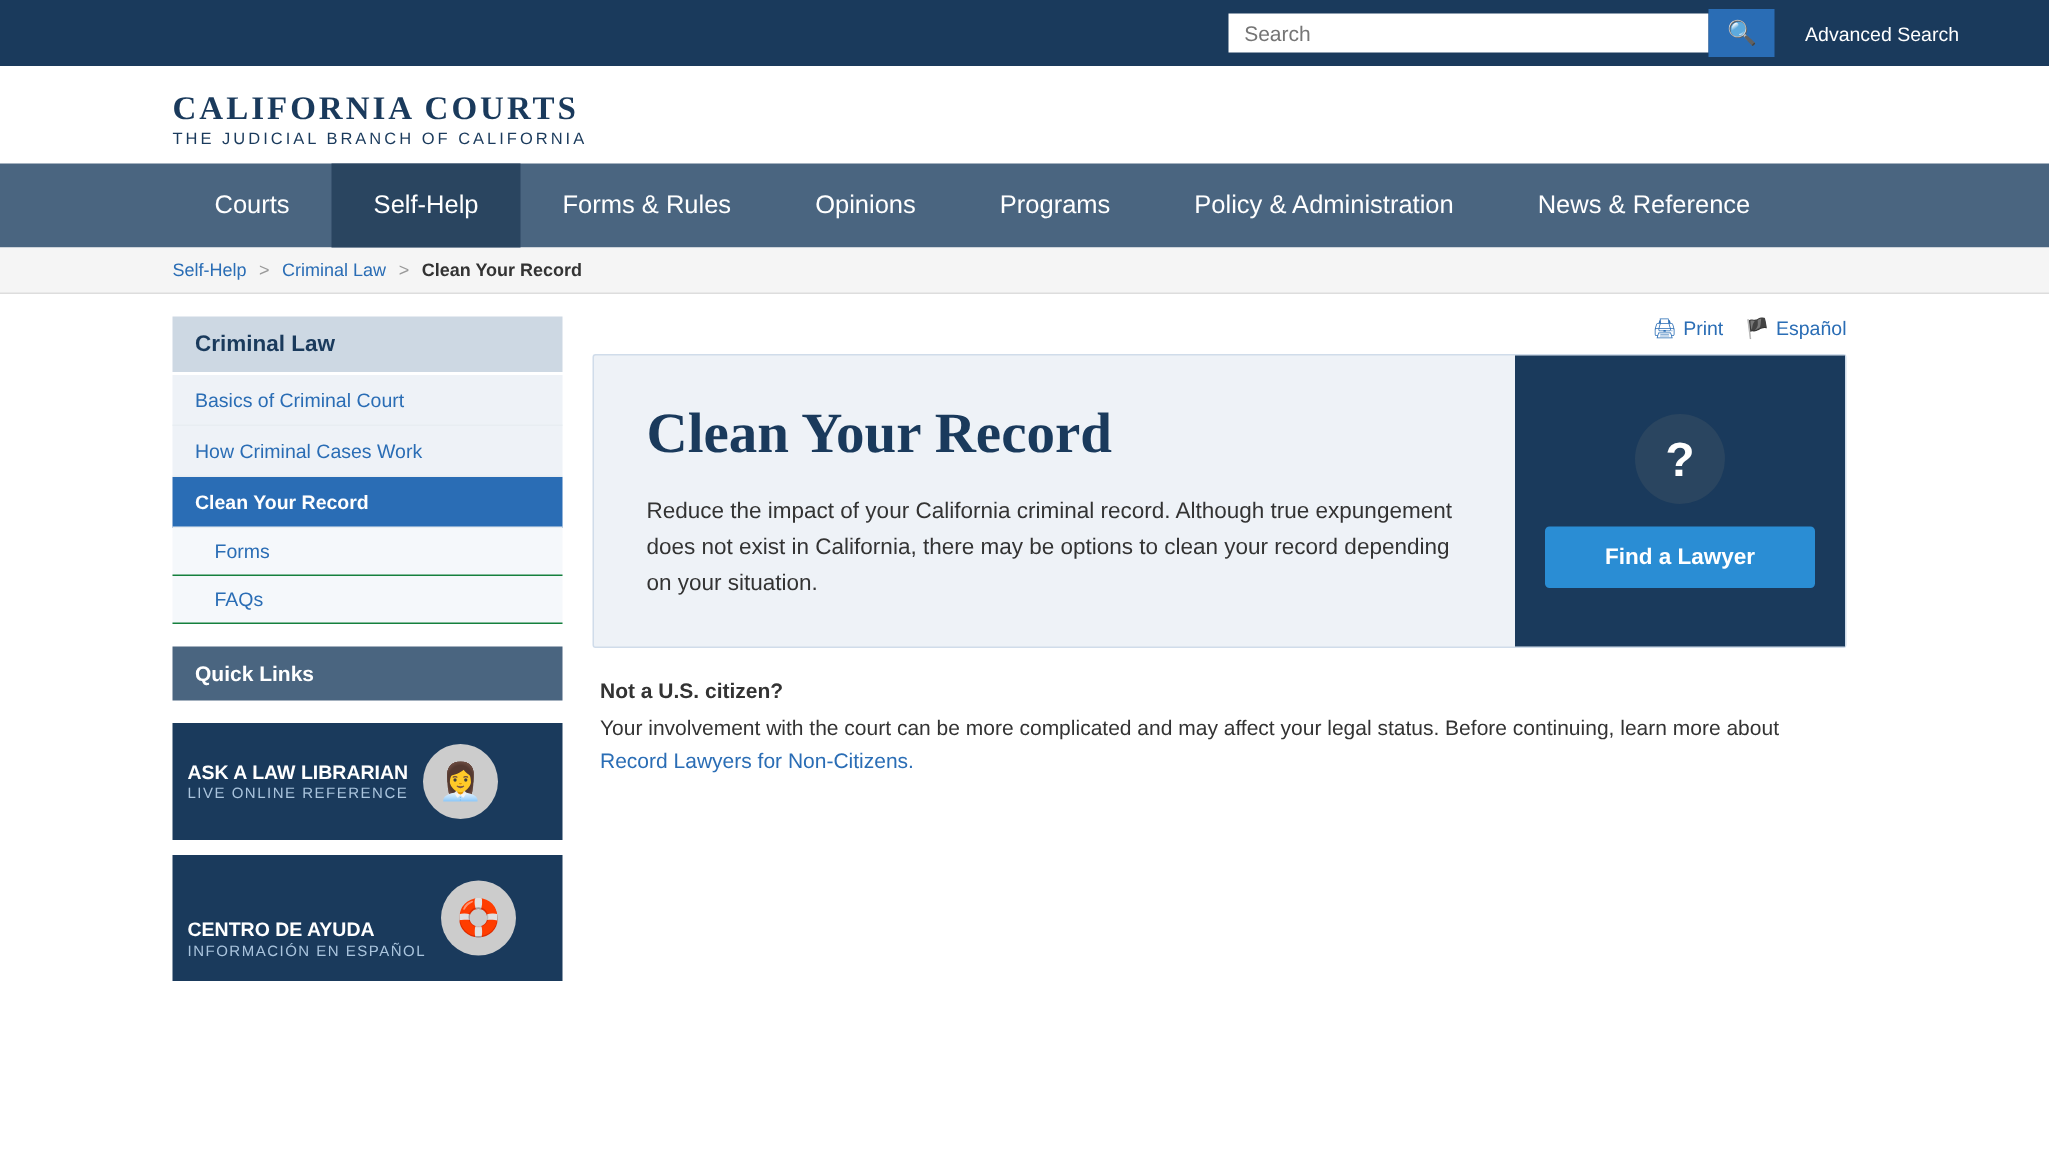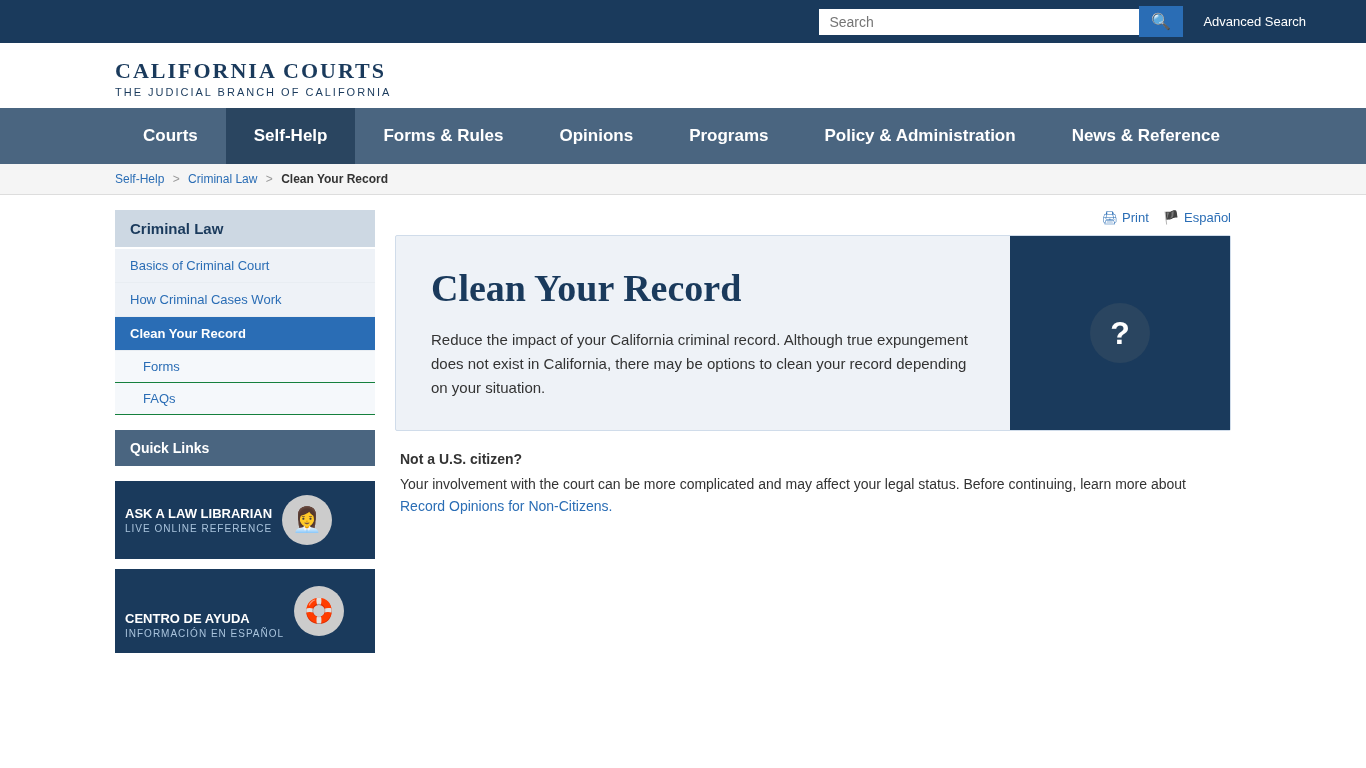--- a/index.html
+++ b/index.html
@@ -75,7 +75,7 @@
       text-decoration: none;
       padding: 18px 28px;
       font-size: 17px;
-      font-weight: bold;
+      font-weight: normal;
       white-space: nowrap;
       cursor: pointer;
       display: flex;

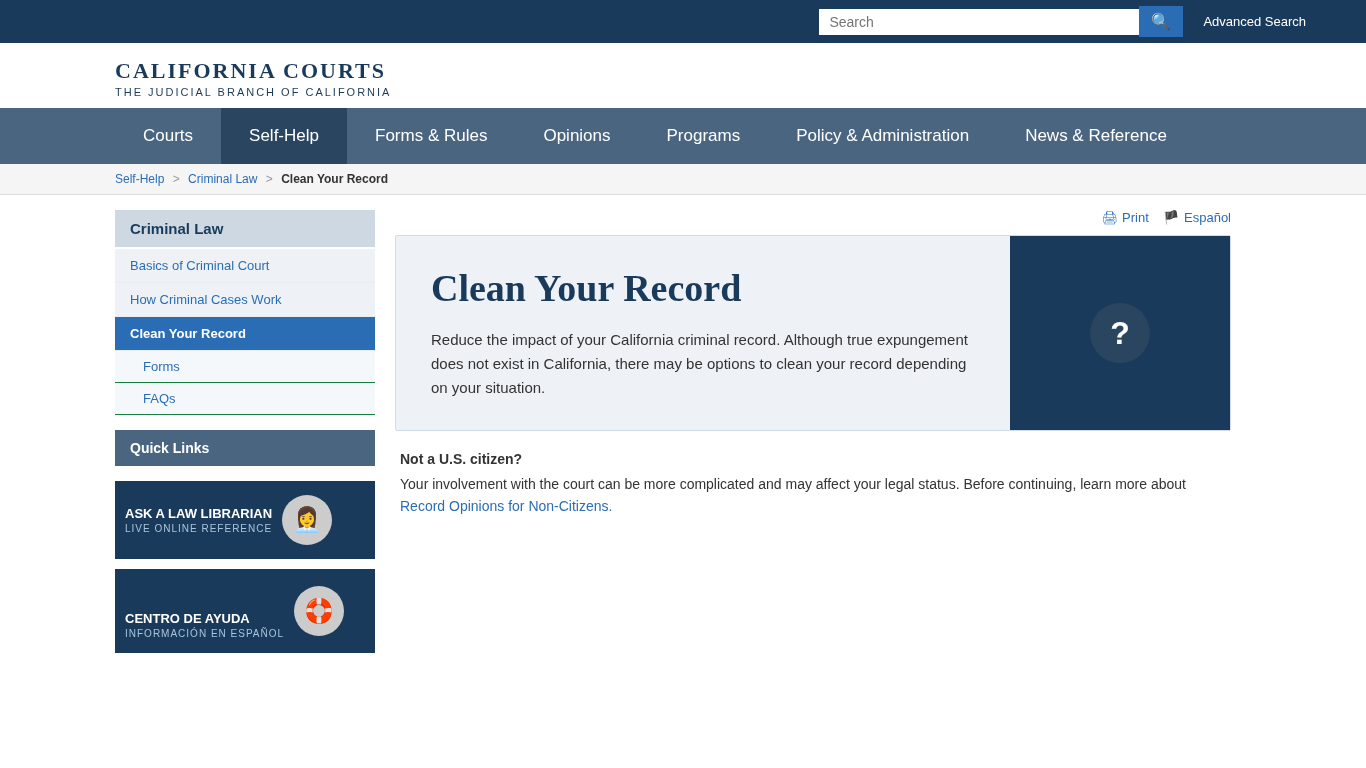--- a/index.html
+++ b/index.html
@@ -447,6 +447,7 @@
       </div>
       <div class="hero-side-panel">
         <div class="question-icon">?</div>
+        <button class="find-lawyer-btn">Find a Lawyer</button>
       </div>
     </div>
 

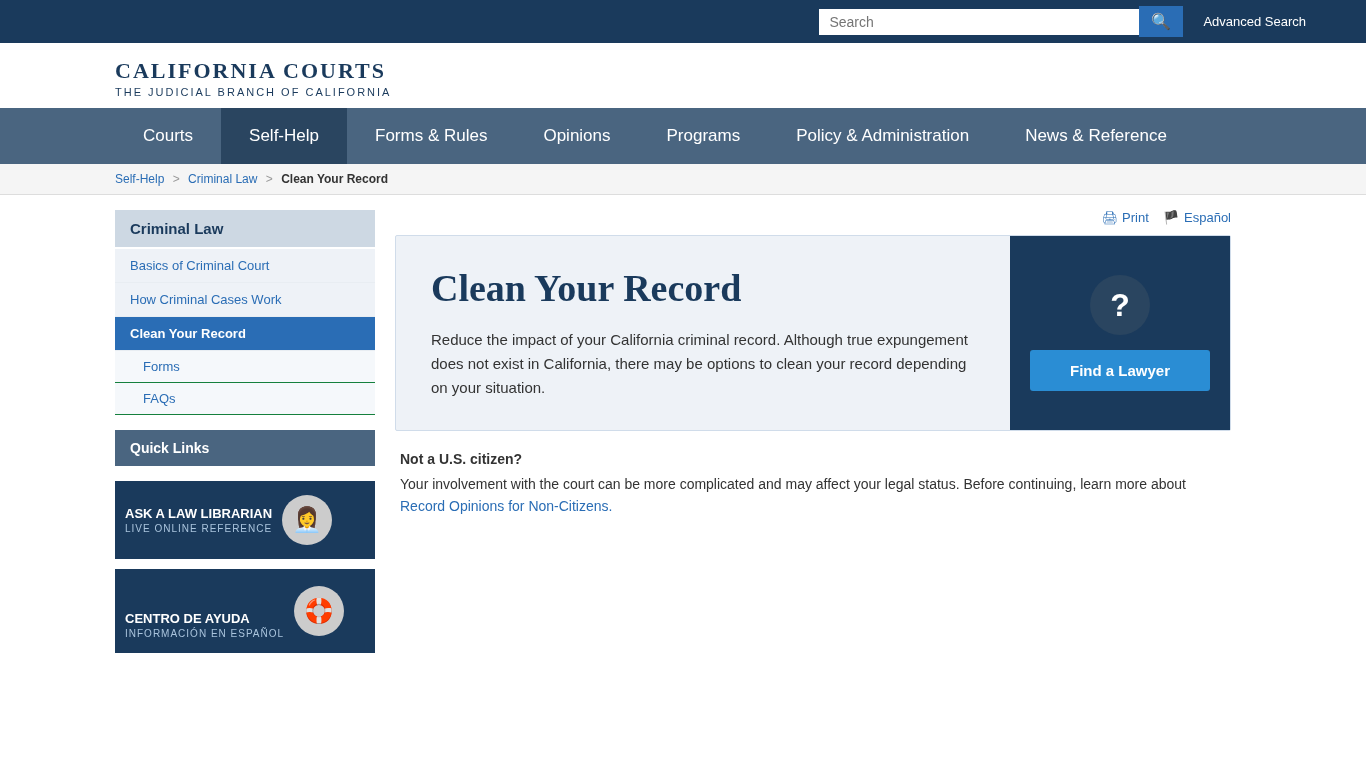--- a/index.html
+++ b/index.html
@@ -454,7 +454,7 @@
     <div class="not-citizen-section">
       <p class="not-citizen-title">Not a U.S. citizen?</p>
       <p class="not-citizen-text">
-        <span>Your involvement with the court can be more complicated and may affect your legal status.  Before continuing, learn more about </span><a href="#">Record Opinions for Non-Citizens.</a>
+        <span>Your involvement with the court can be more complicated and may affect your legal status.  Before continuing, learn more about </span><a href="#">Record Lawyers for Non-Citizens.</a>
       </p>
     </div>
 

